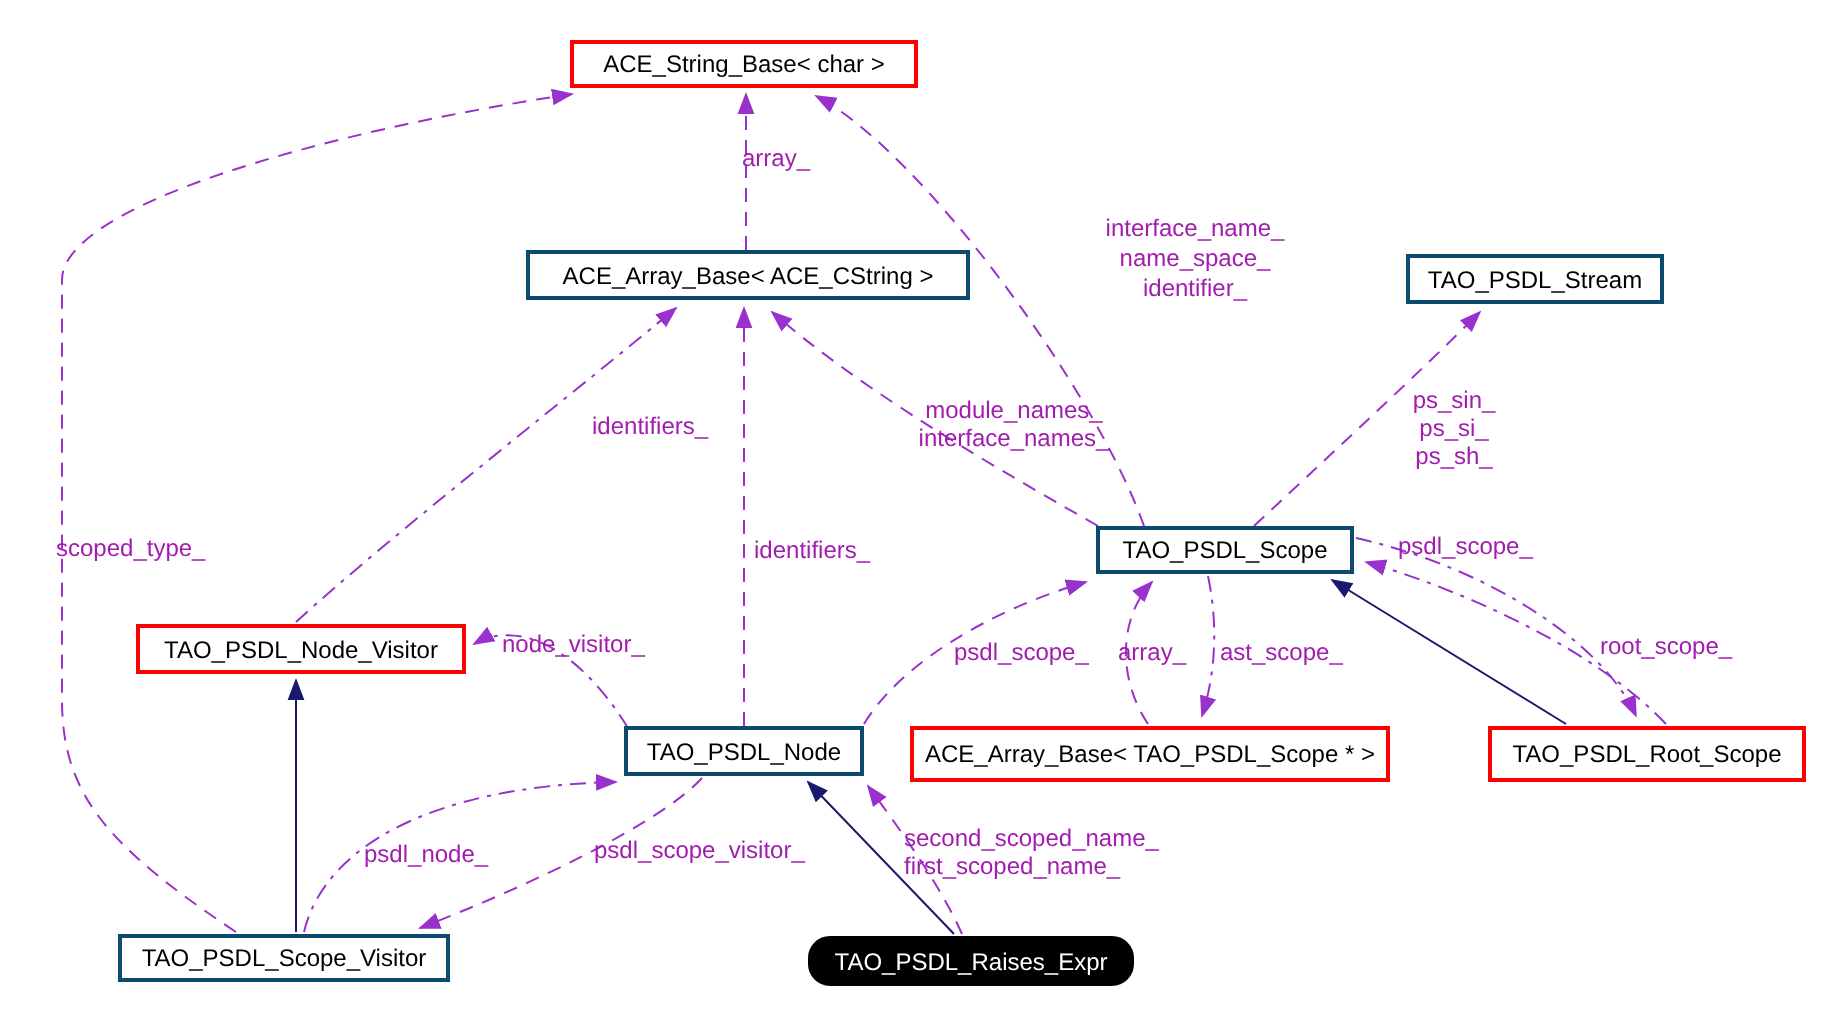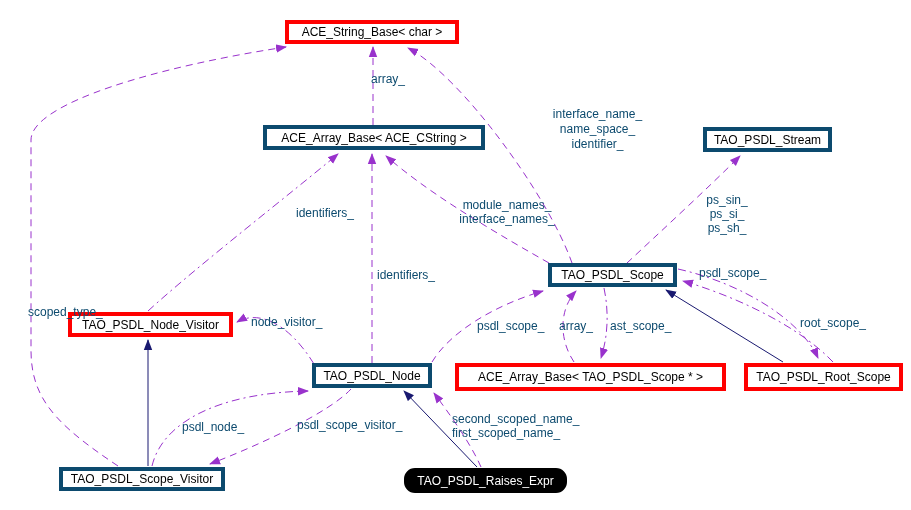--- a/index.html
+++ b/index.html
@@ -15,7 +15,7 @@
     position:absolute;
     box-sizing:border-box;
     background:#ffffff;
-    border:4px solid #0c4a6e;
+    border:2px solid #0c4a6e;
     color:#000000;
     display:flex;align-items:center;justify-content:center;
     font-size:12px;white-space:nowrap;

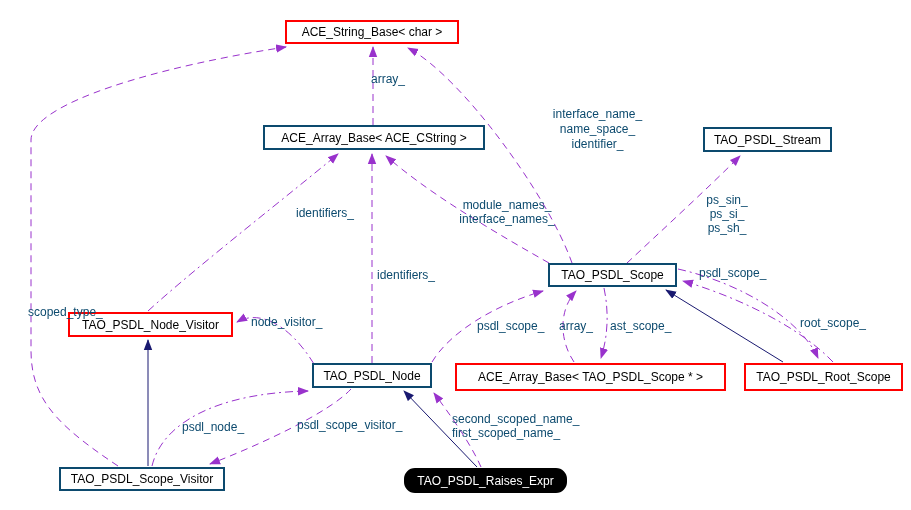--- a/index.html
+++ b/index.html
@@ -25,7 +25,7 @@
   .node.current{background:#000000;color:#ffffff;border-color:#000000;}
   .elabel{
     position:absolute;
-    font-size:12px;color:#0c4a6e;white-space:nowrap;
+    font-size:12px;color:#a21caf;white-space:nowrap;
     z-index:3;
   }
   .elabel.block{white-space:normal;}

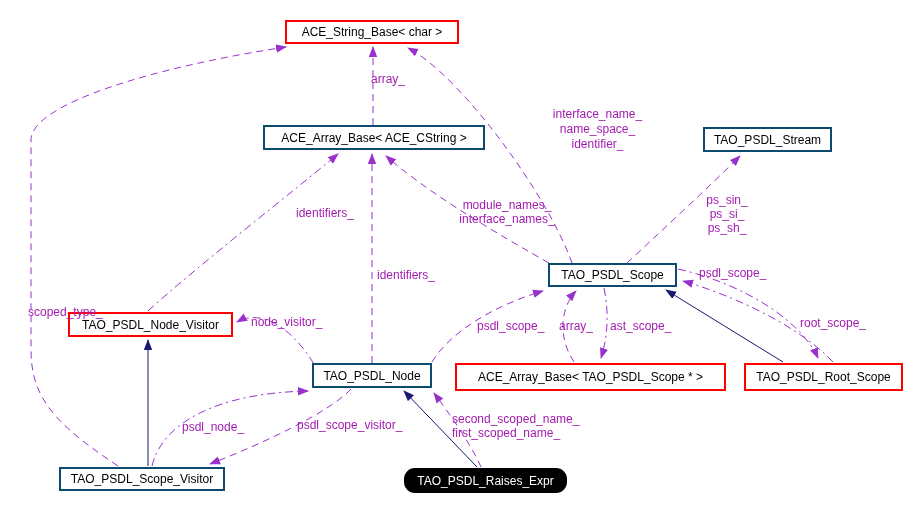--- a/index.html
+++ b/index.html
@@ -51,7 +51,7 @@
   .lbl-identifiers-left{left:296px;top:206px;}
   .lbl-module{left:443px;top:198px;width:128px;text-align:center;line-height:14px;}
   .lbl-ps{left:692px;top:193px;width:70px;text-align:center;line-height:14px;}
-  .lbl-scoped-type{left:28px;top:267px;margin-top:38px;}
+  .lbl-scoped-type{left:28px;top:267px;}
   .lbl-identifiers-center{left:377px;top:268px;}
   .lbl-psdl-scope-right{left:699px;top:266px;}
   .lbl-node-visitor{left:251px;top:315px;}

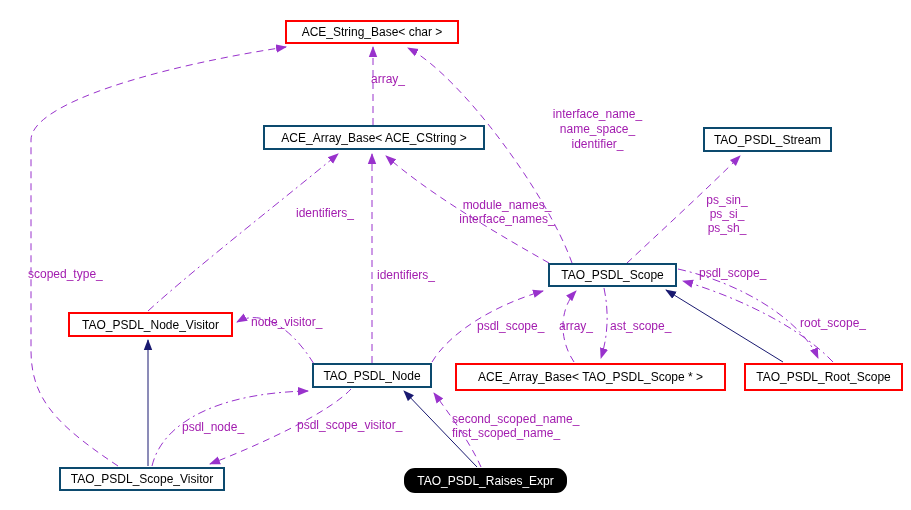--- a/index.html
+++ b/index.html
@@ -40,7 +40,7 @@
   .n-scope{left:548px;top:263px;width:129px;height:24px;}
   .n-node-visitor{left:68px;top:312px;width:165px;height:25px;}
   .n-node{left:312px;top:363px;width:120px;height:25px;}
-  .n-array-scope{left:455px;top:363px;width:271px;height:28px;}
+  .n-array-scope{left:455px;top:363px;width:240px;height:28px;}
   .n-root-scope{left:744px;top:363px;width:159px;height:28px;}
   .n-scope-visitor{left:59px;top:467px;width:166px;height:24px;}
   .n-raises{left:404px;top:468px;width:163px;height:25px;border-radius:11px;}

